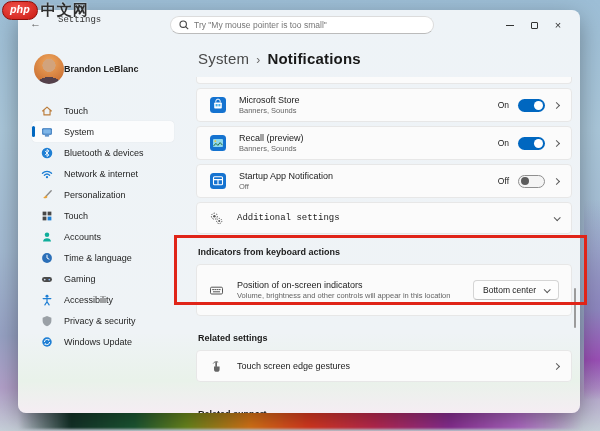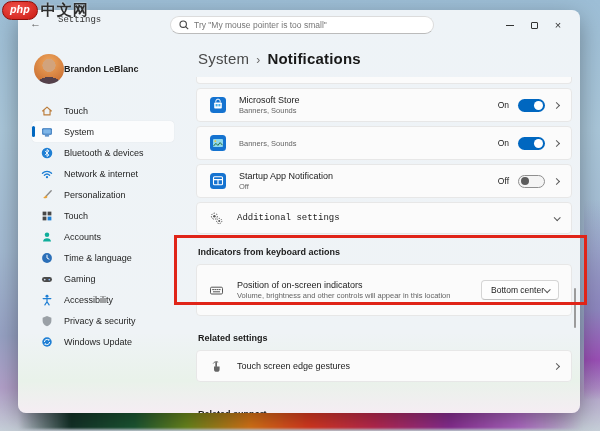--- a/index.html
+++ b/index.html
@@ -271,6 +271,7 @@
               <path d="M4.5 12 l2.4-2.6 2 2 2.2-2.8 2.4 2.6" stroke="#2a6e3f" stroke-width="1" fill="none"></path>
             </svg>
           <div class="card-text">
+            <div class="card-title">Recall (preview)</div>
             <div class="card-sub">Banners, Sounds</div>
           </div>
           <div class="card-right">

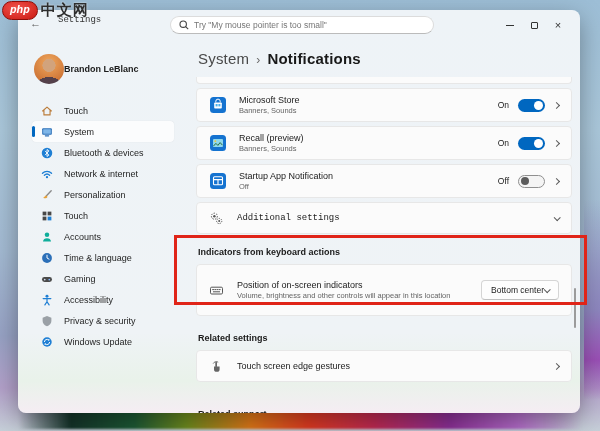--- a/index.html
+++ b/index.html
@@ -73,7 +73,7 @@
 
   .section-header { font-size:9px; font-weight:bold; color:#1b1b1b; margin:13px 0 7px 2px; }
   .dropdown { background:#fdfdfd; border:1px solid #d5d5d5; border-bottom-color:#c0c0c0; border-radius:4px;
-    height:20px; display:flex; align-items:center; padding:0 9px; font-size:8.5px; color:#1b1b1b; cursor:pointer; }
+    height:20px; display:flex; align-items:center; gap:8px; padding:0 9px; font-size:8.5px; color:#1b1b1b; cursor:pointer; }
 
   .scroll-thumb { position:absolute; right:4px; top:278px; width:2px; height:40px; background:#9b9b9b; border-radius:2px; }
 

